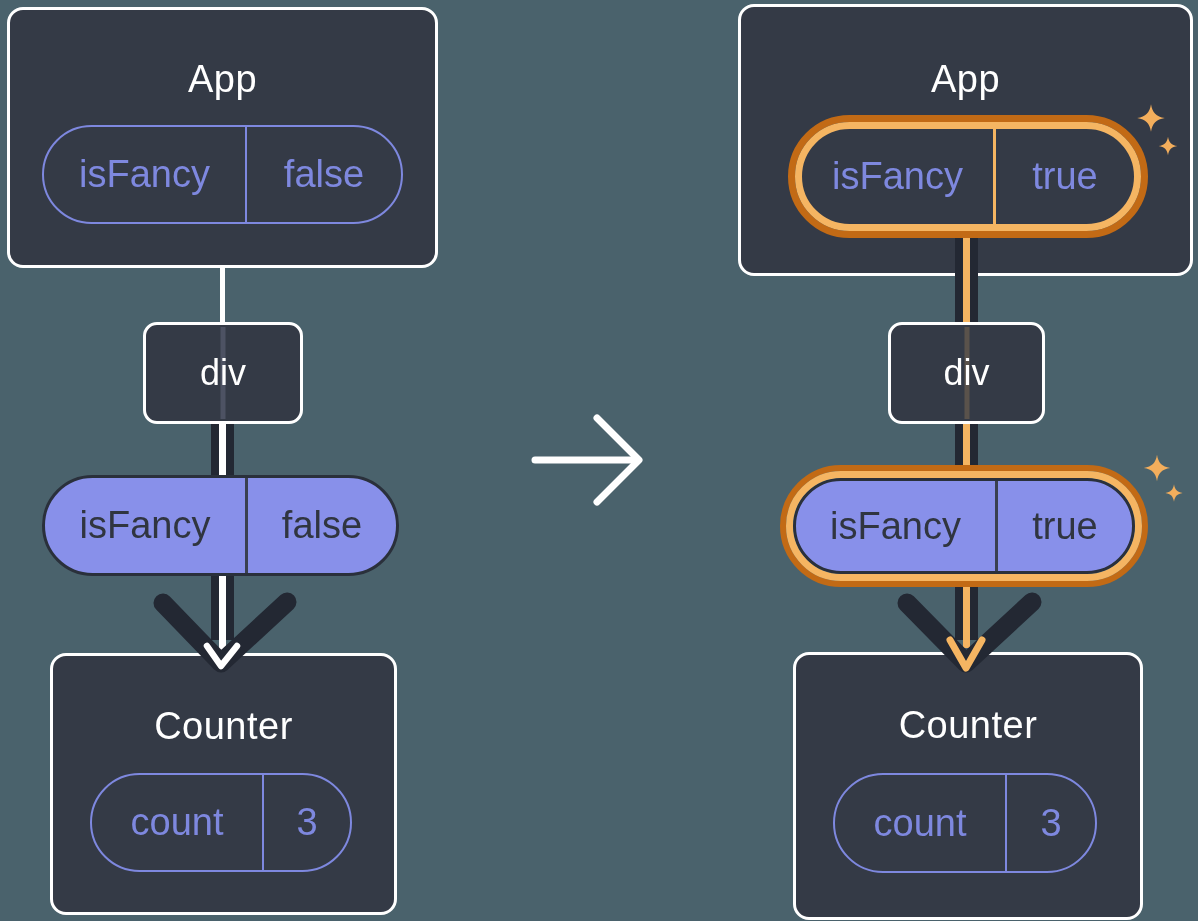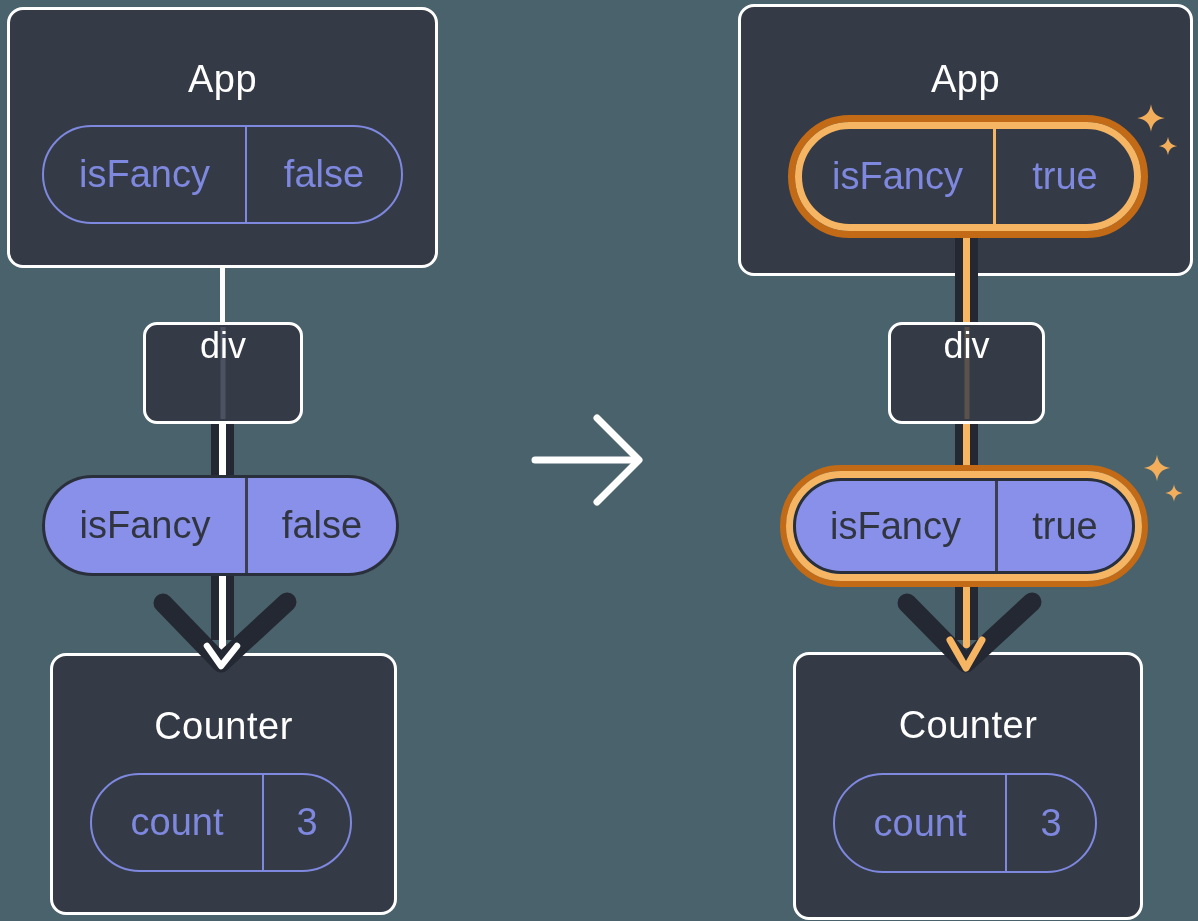--- a/index.html
+++ b/index.html
@@ -45,7 +45,7 @@
   .ring-pill.lav .cell.name{border-right:3px solid #3A4050}
 
   .div-box{position:absolute;background:var(--box);border:3.5px solid var(--box-border);border-radius:14px;
-           display:flex;justify-content:center;z-index:3}
+           display:flex;align-items:center;justify-content:center;z-index:3}
   .div-box .core-trace{position:absolute;top:2px;bottom:2px;left:50%;transform:translateX(-50%);width:5px}
   .div-box .lbl{position:relative;color:#fff;font-size:36px;font-weight:500;z-index:1}
 

